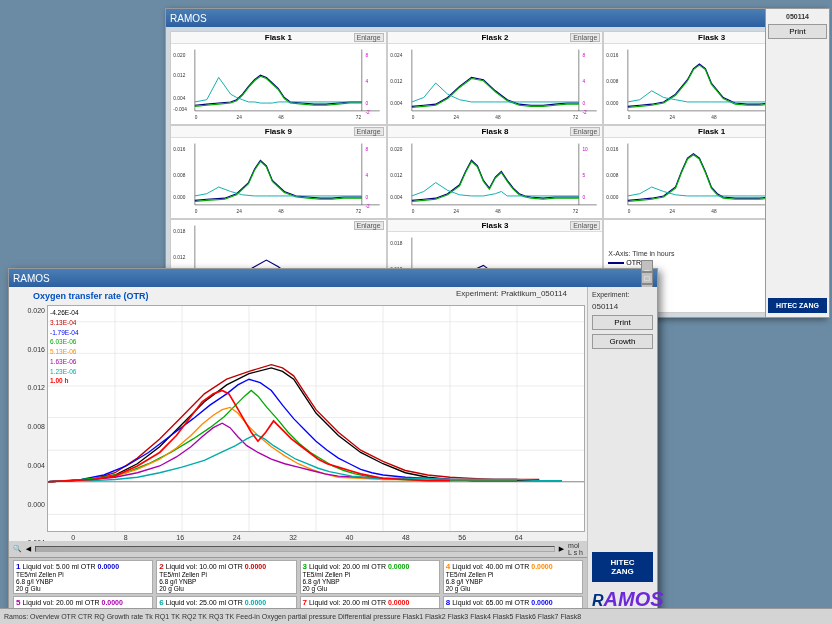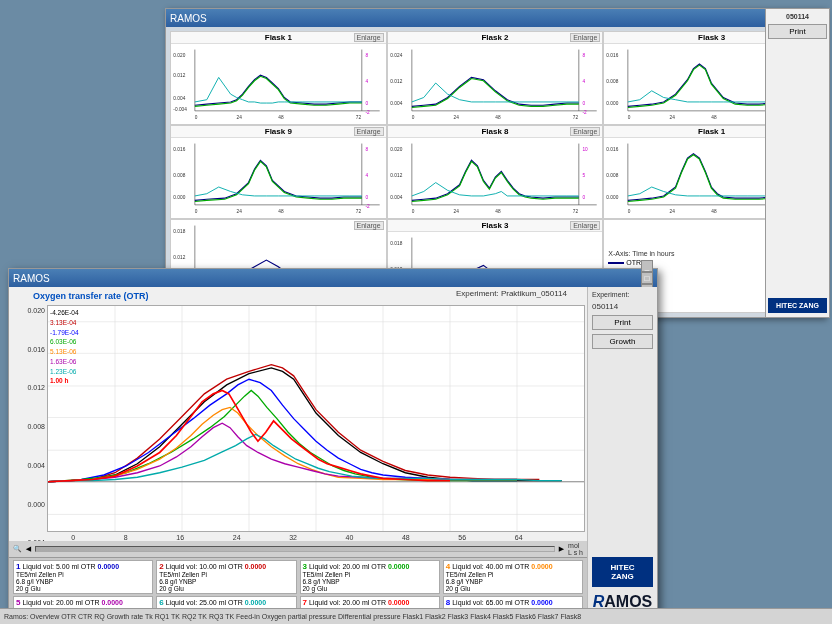--- a/index.html
+++ b/index.html
@@ -705,7 +705,7 @@
       <div class="cursor-btn">Growth</div>
       <div class="hitec-logo-big">HITEC<br>ZANG</div>
       <div class="ramos-logo-section">
-        <span style="font-size:16px;font-weight:bold;font-style:italic;color:#003080;">R</span><span style="font-size:16px;font-weight:bold;color:#0f172a;">AMOS</span>
+        <span style="font-size:16px;font-weight:bold;font-style:italic;color:#003080;">R</span><span style="font-size:20px;font-weight:bold;font-style:italic;color:#6d28d9;">AMOS</span>
       </div>
     </div>
   </div>

